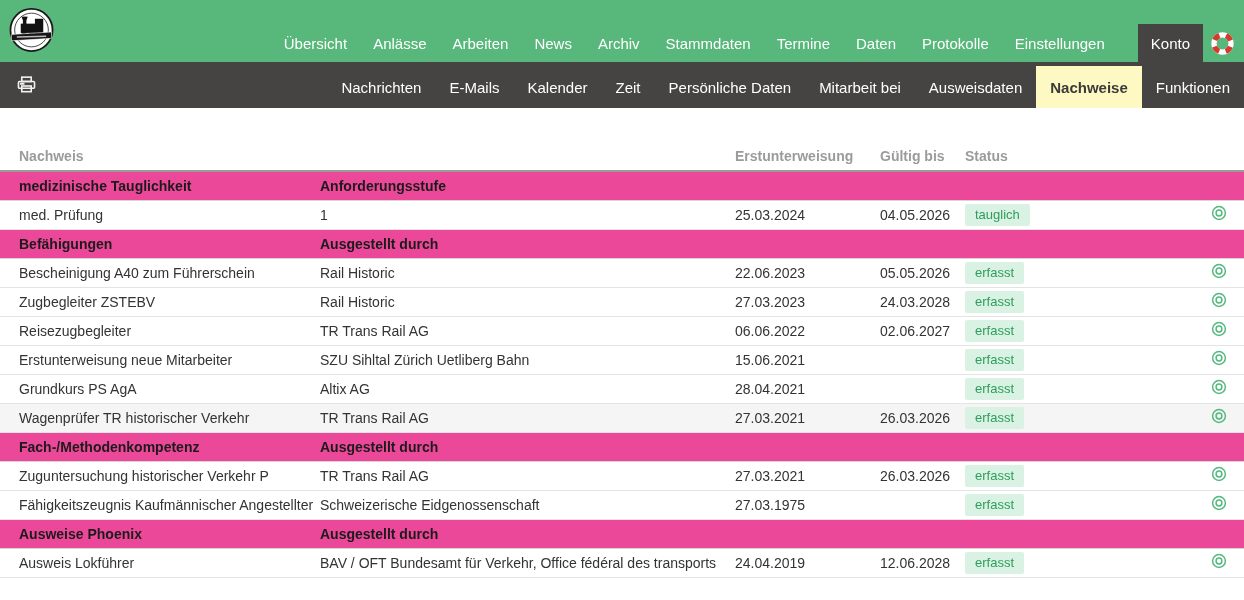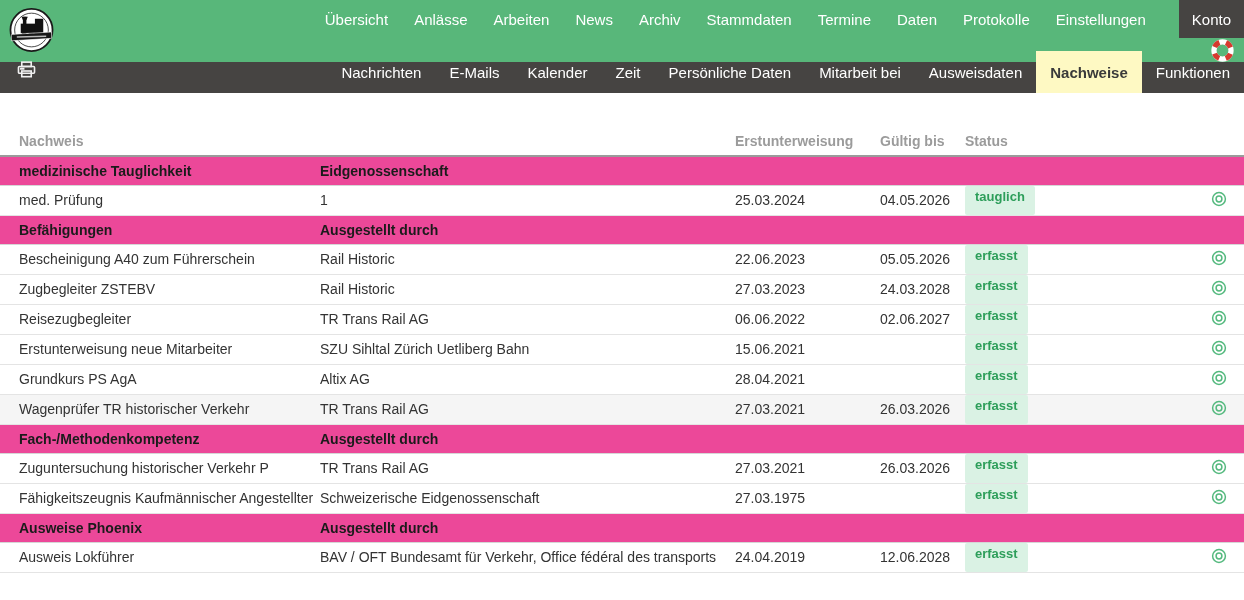--- a/index.html
+++ b/index.html
@@ -12,7 +12,7 @@
   
   .topbar {
     height:62px; background:var(--green,#58b77a);
-    display:flex; align-items:flex-end; position:relative;flex-direction:column;
+    display:flex; align-items:flex-end; position:relative;
   }
   .logo { position:absolute; left:8px; top:7px; width:47px; height:48px; }
   .topnav { margin-left:auto; display:flex; align-items:flex-end; }

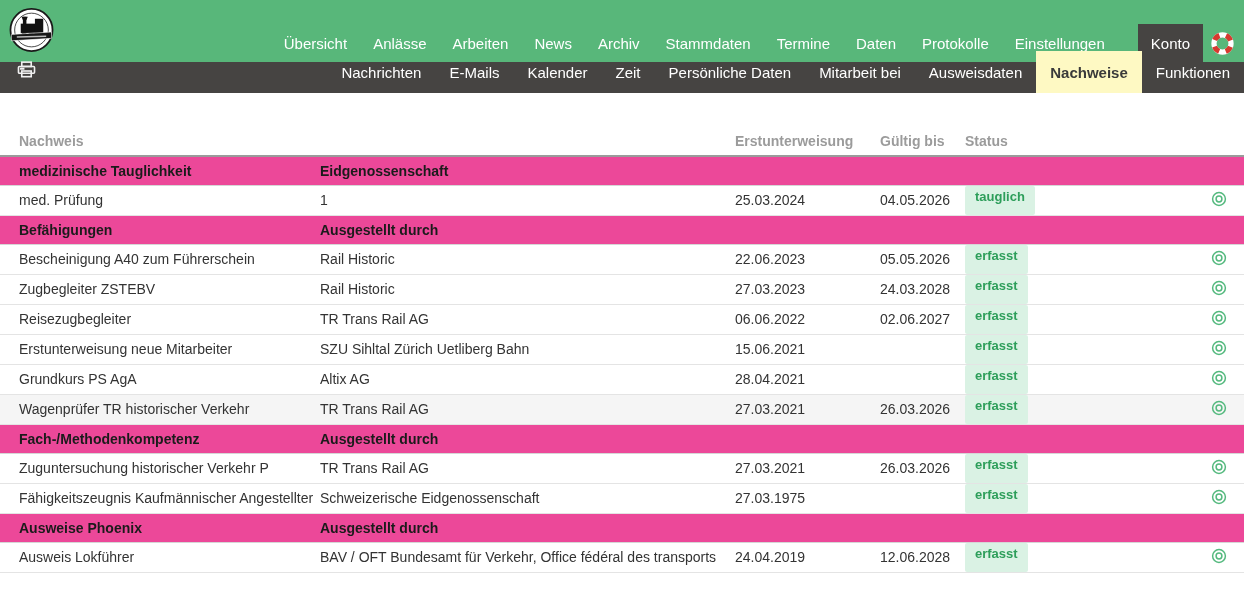--- a/index.html
+++ b/index.html
@@ -25,7 +25,7 @@
 
   
   .subbar {
-    height:31px; background:var(--dark,#464442);
+    height:46px; background:var(--dark,#464442);
     display:flex; align-items:flex-end; position:relative;
   }
   .printbtn {

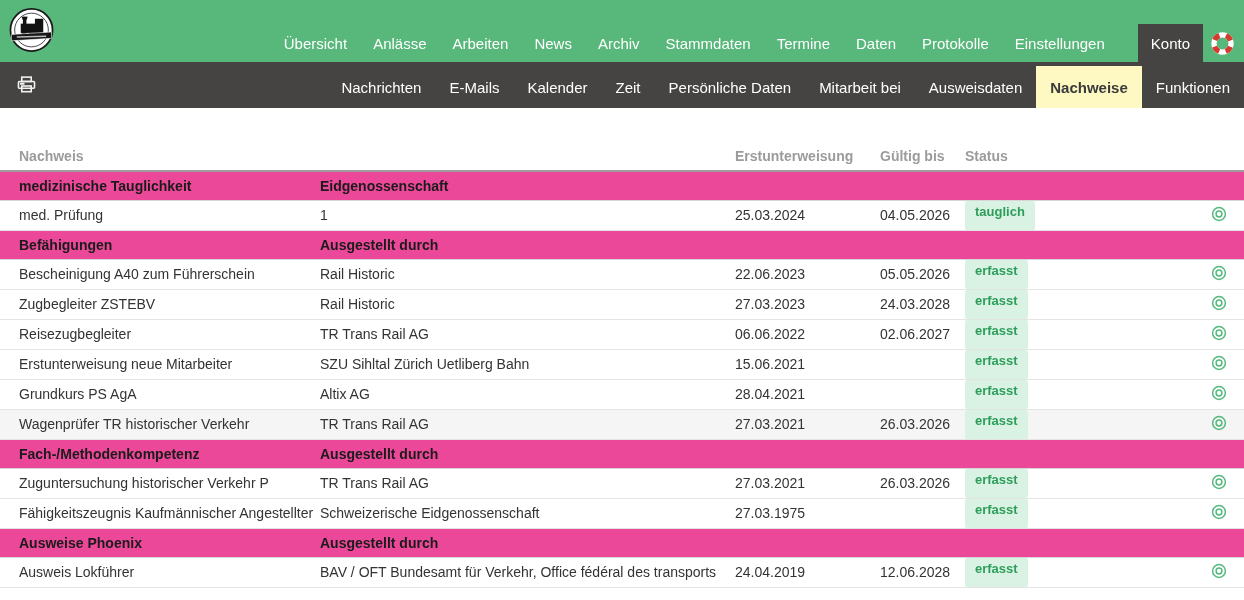--- a/index.html
+++ b/index.html
@@ -147,7 +147,7 @@
     <tbody id="tbody">
         <tr class="group">
           <td class="c1">medizinische Tauglichkeit</td>
-          <td class="c2">Eidgenossenschaft</td>
+          <td class="c2">Anforderungsstufe</td>
           <td class="c3"></td>
           <td class="c4"></td>
           <td class="c5"></td>

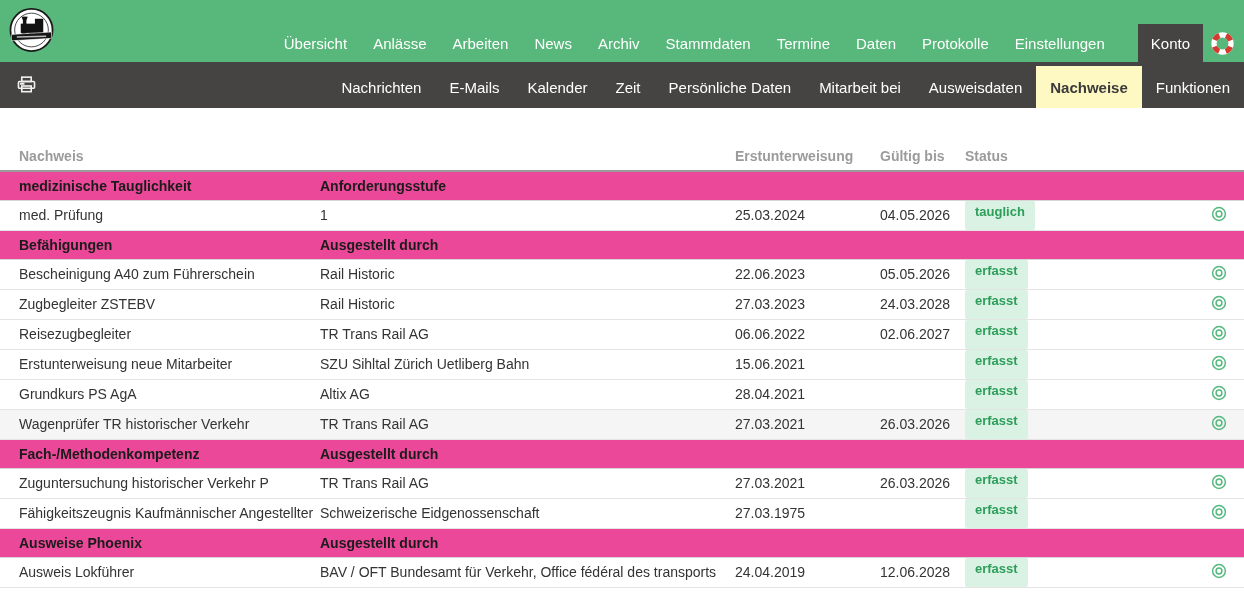--- a/index.html
+++ b/index.html
@@ -56,7 +56,7 @@
   td.c6 { text-align:right; padding-right:17px; overflow:visible; }
   .badge {
     display:inline-block; background:var(--badge-bg,#daf2e4); color:var(--badge-text,#2d9e5a);
-    font-weight:700; font-size:13px; line-height:1; padding:4px 10px 12px; border-radius:2px;
+    font-weight:400; font-size:13px; line-height:1; padding:4px 10px 5px; border-radius:2px;
   }
   .view-icon { color:var(--icon-green,#54b97e); display:inline-block; vertical-align:middle; cursor:pointer; }
 </style>

